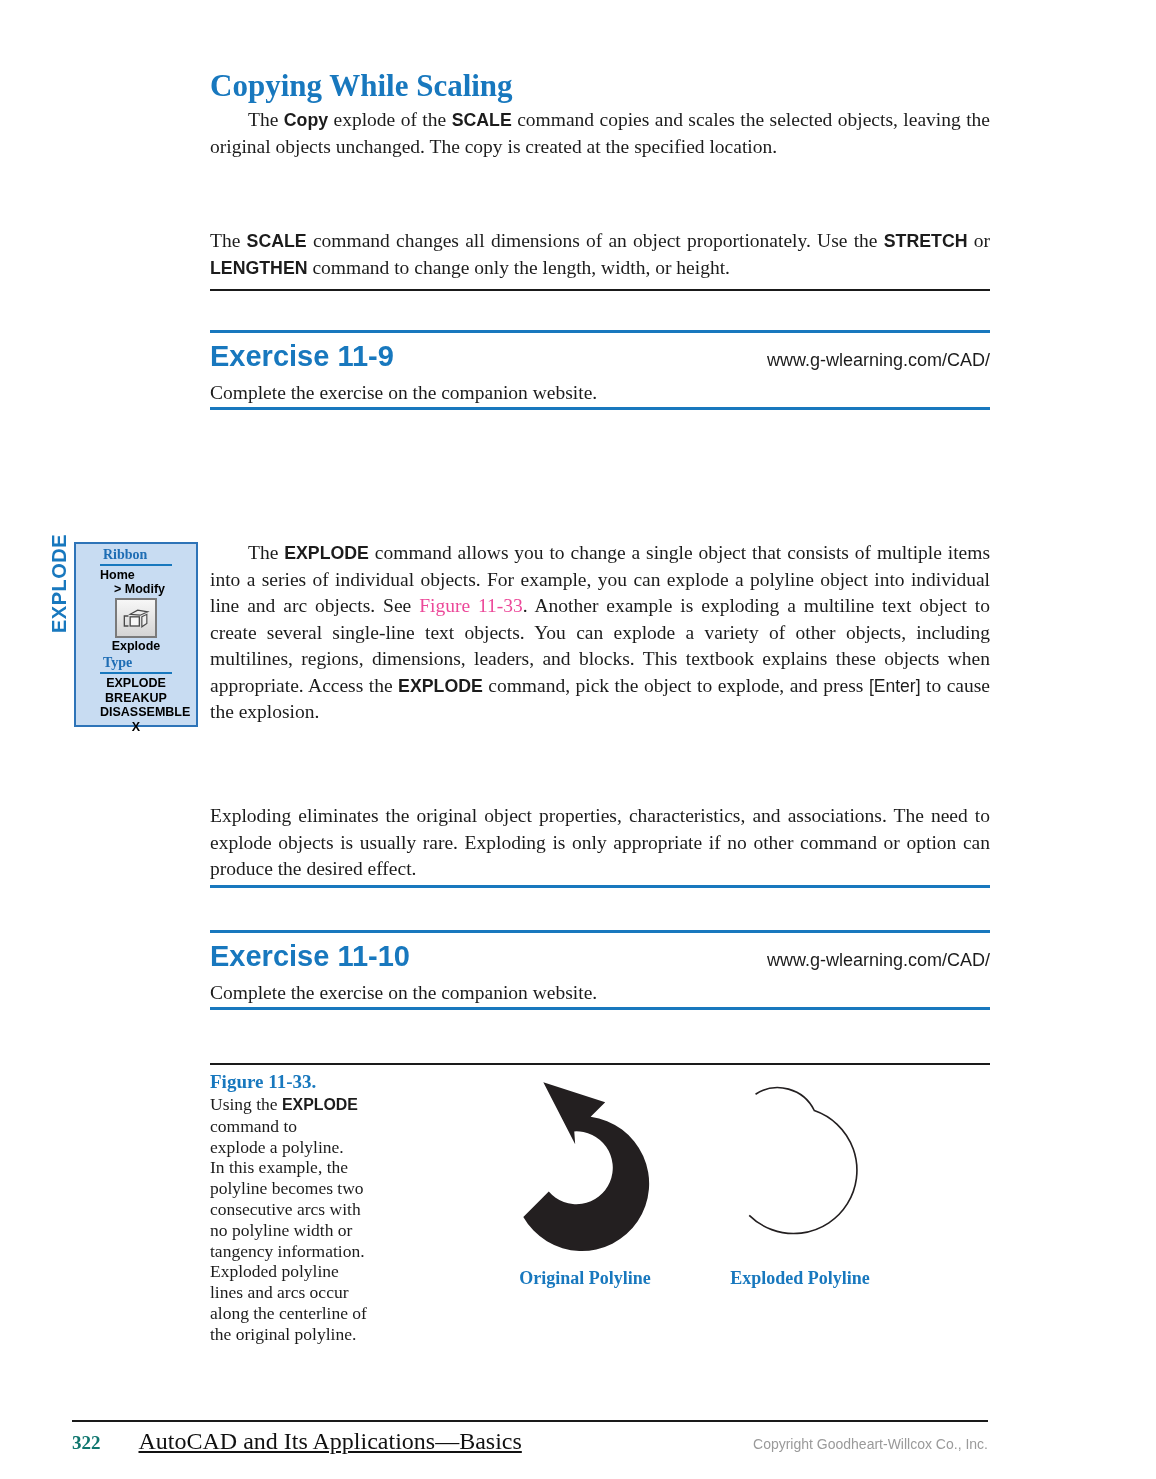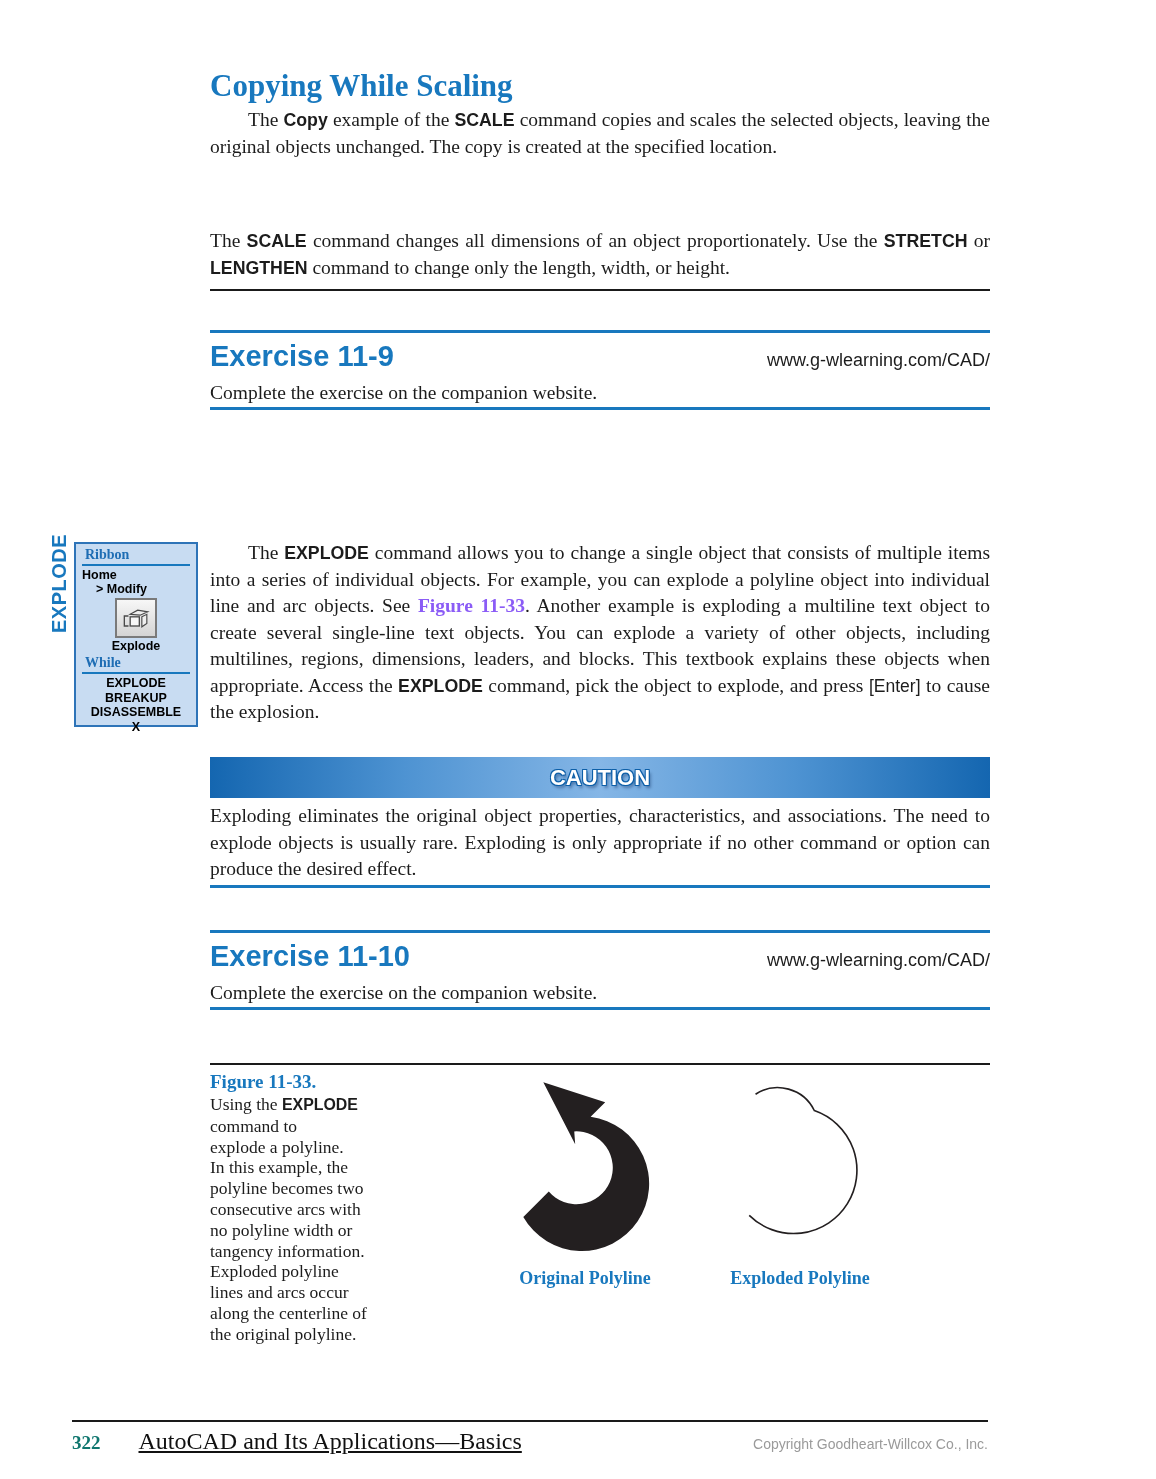--- a/index.html
+++ b/index.html
@@ -70,7 +70,7 @@
 <div id="page">
 
   <h1 class="section abs" style="left:210px;top:68px;">Copying While Scaling</h1>
-  <div class="abs body-text indent" style="left:210px;top:107px;width:780px;"><span class="seg-n">The </span><span class="seg-b">Copy</span><span class="seg-n"> example of the </span><span class="seg-b">SCALE</span><span class="seg-n"> command copies and scales the selected objects, leaving the original objects unchanged. The copy is created at the specified location.</span></div>
+  <div class="abs body-text indent" style="left:210px;top:107px;width:780px;"><span class="seg-n">The </span><span class="seg-b">Copy</span><span class="seg-n"> explode of the </span><span class="seg-b">SCALE</span><span class="seg-n"> command copies and scales the selected objects, leaving the original objects unchanged. The copy is created at the specified location.</span></div>
 
   <div class="abs body-text" style="left:210px;top:228px;width:780px;"><span class="seg-n">The </span><span class="seg-b">SCALE</span><span class="seg-n"> command changes all dimensions of an object proportionately. Use the </span><span class="seg-b">STRETCH</span><span class="seg-n"> or </span><span class="seg-b">LENGTHEN</span><span class="seg-n"> command to change only the length, width, or height.</span></div>
   <div class="abs rule-black" style="left:210px;top:289px;width:780px;"></div>

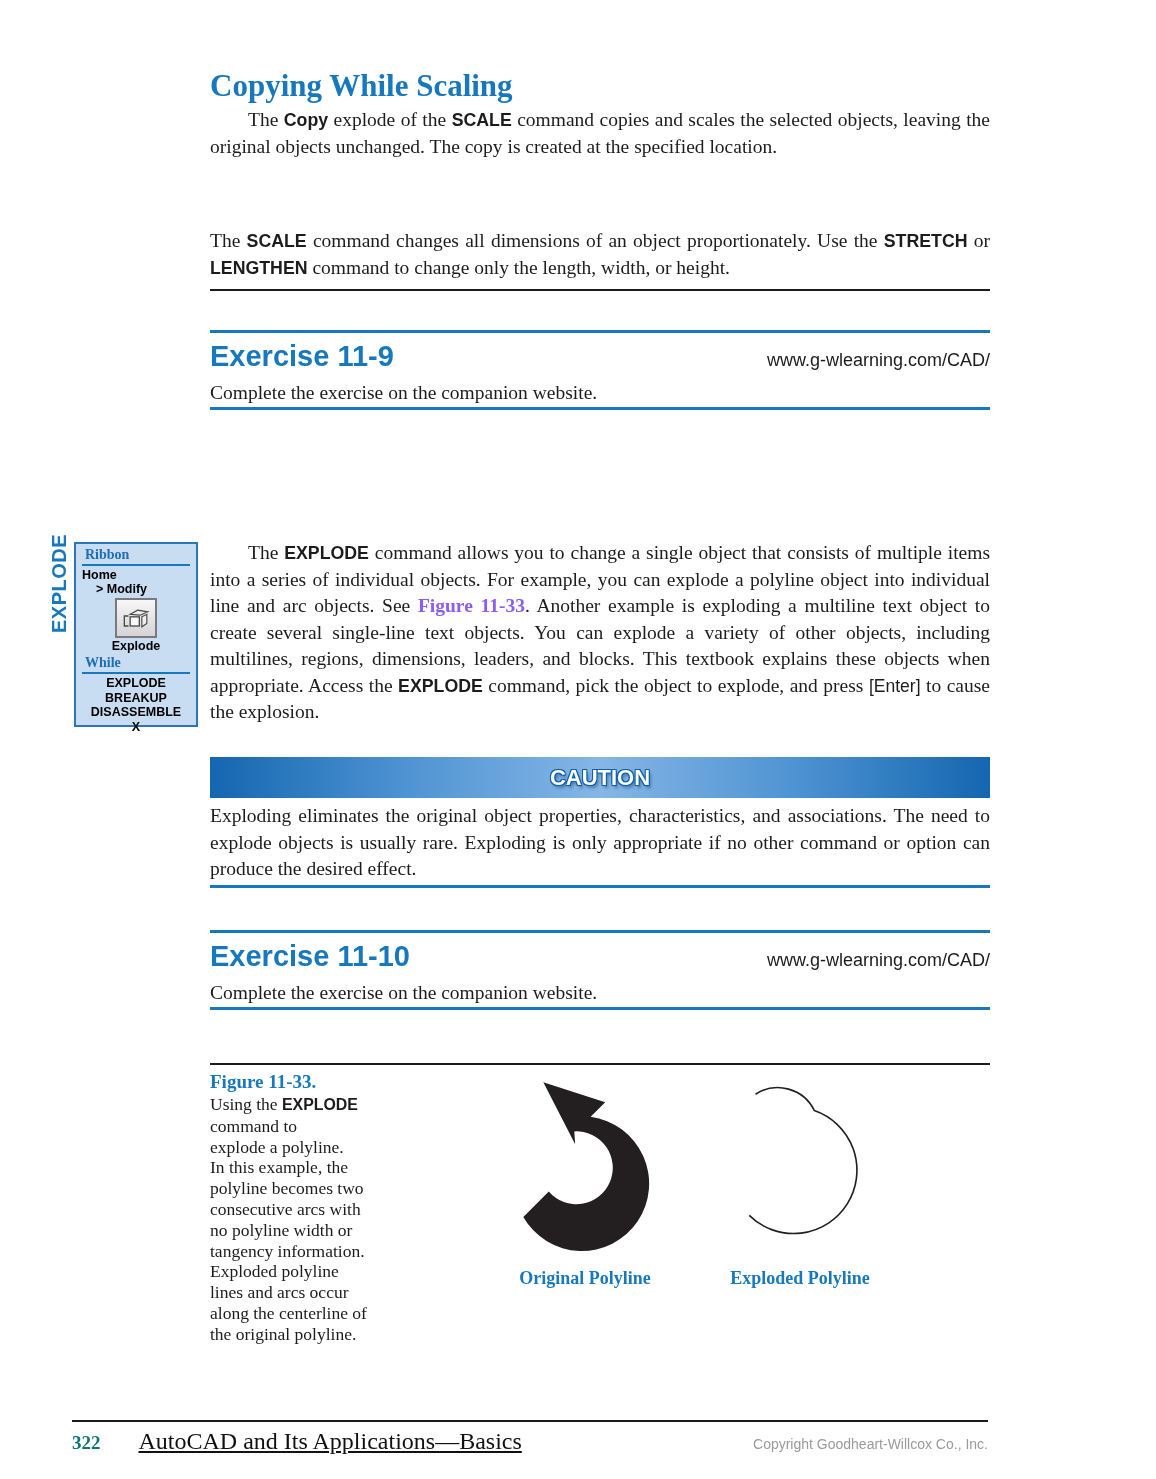--- a/index.html
+++ b/index.html
@@ -44,7 +44,7 @@
   .sidebar-vertical{font-family:"Liberation Sans",sans-serif;font-weight:bold;font-size:20px;
      color:#1878be;letter-spacing:0.5px;transform:rotate(-90deg);transform-origin:0 0;white-space:nowrap;}
   .sidebar-box{left:74px;top:542px;width:124px;height:185px;background:#c8dcf2;
-     border:2px solid #2e74b8;box-sizing:border-box;padding:3px 6px;}
+     border:2px solid #2e74b8;box-sizing:border-box;padding:3px 24px;}
   .sb-serif{font-size:14px;font-weight:bold;color:#1e6db4;margin-left:3px;}
   .sb-rule{height:2px;background:#1878be;margin:1px 0 2px 0;}
   .sb-sans{font-family:Liberation Sans, sans-serif;font-weight:bold;font-size:12.5px;

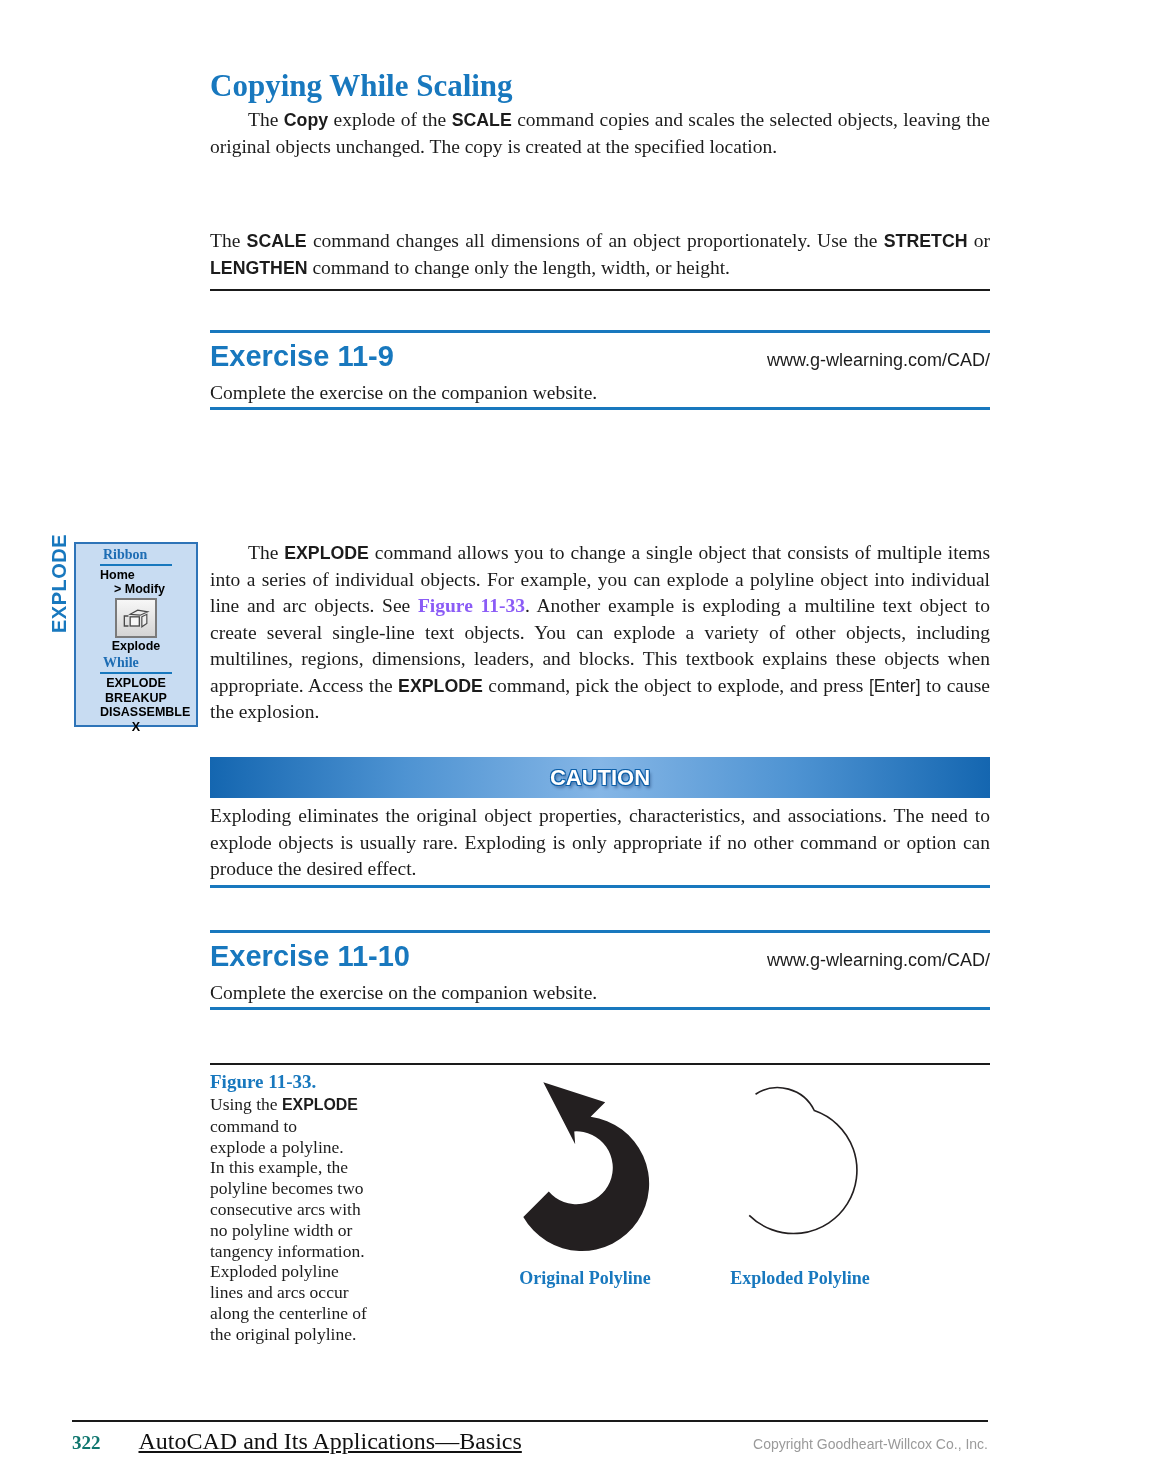--- a/index.html
+++ b/index.html
@@ -11,7 +11,7 @@
   .indent{text-indent:38px;}
   .seg-n{}
   .seg-b{font-family:"Liberation Sans",sans-serif;font-weight:bold;font-size:0.91em;}
-  .seg-link{color:#8b5cf6;font-weight:bold;}
+  .seg-link{color:#ec4899;font-weight:normal;}
   .seg-key{font-family:"Liberation Sans",sans-serif;font-size:0.9em;}
   .pre{white-space:pre-line;}
   h1.section{font-size:31px;font-weight:bold;color:#1878be;margin:0;}

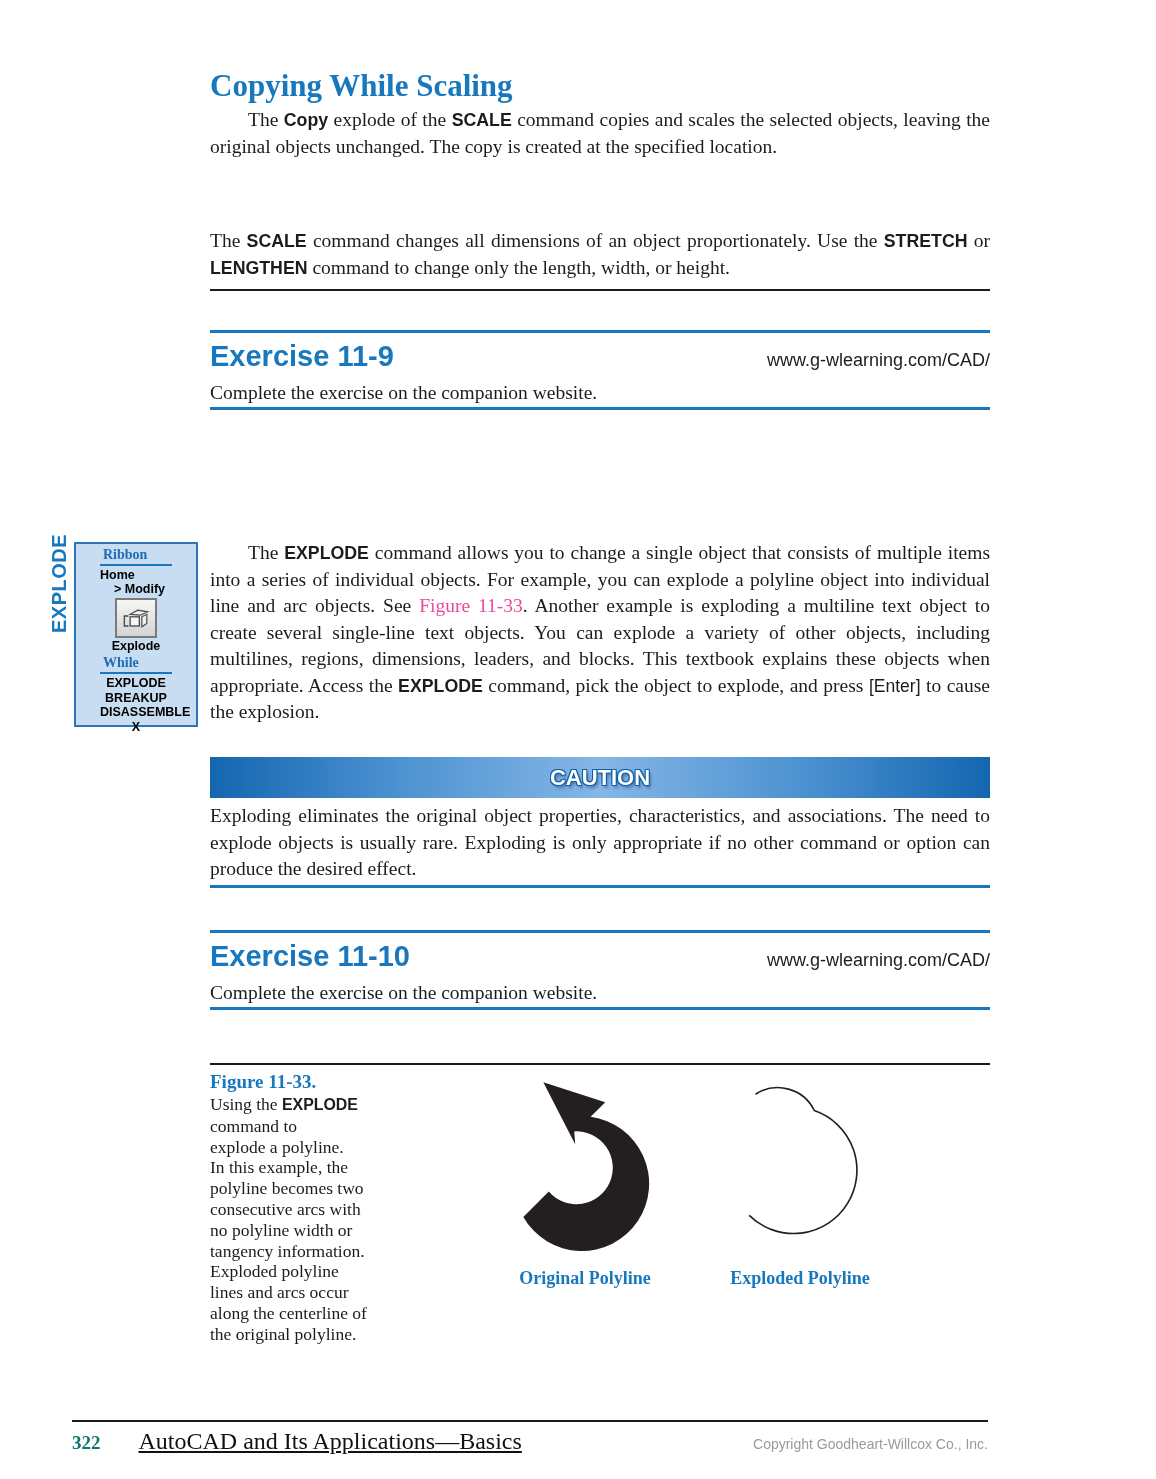--- a/index.html
+++ b/index.html
@@ -99,7 +99,7 @@
       </svg>
     </div>
     <div class="sb-sans sb-center">Explode</div>
-    <div class="sb-serif" style="margin-top:2px;">While</div>
+    <div class="sb-serif" style="margin-top:2px;">Type</div>
     <div class="sb-rule"></div>
     <div class="sb-commands pre">EXPLODE
 BREAKUP

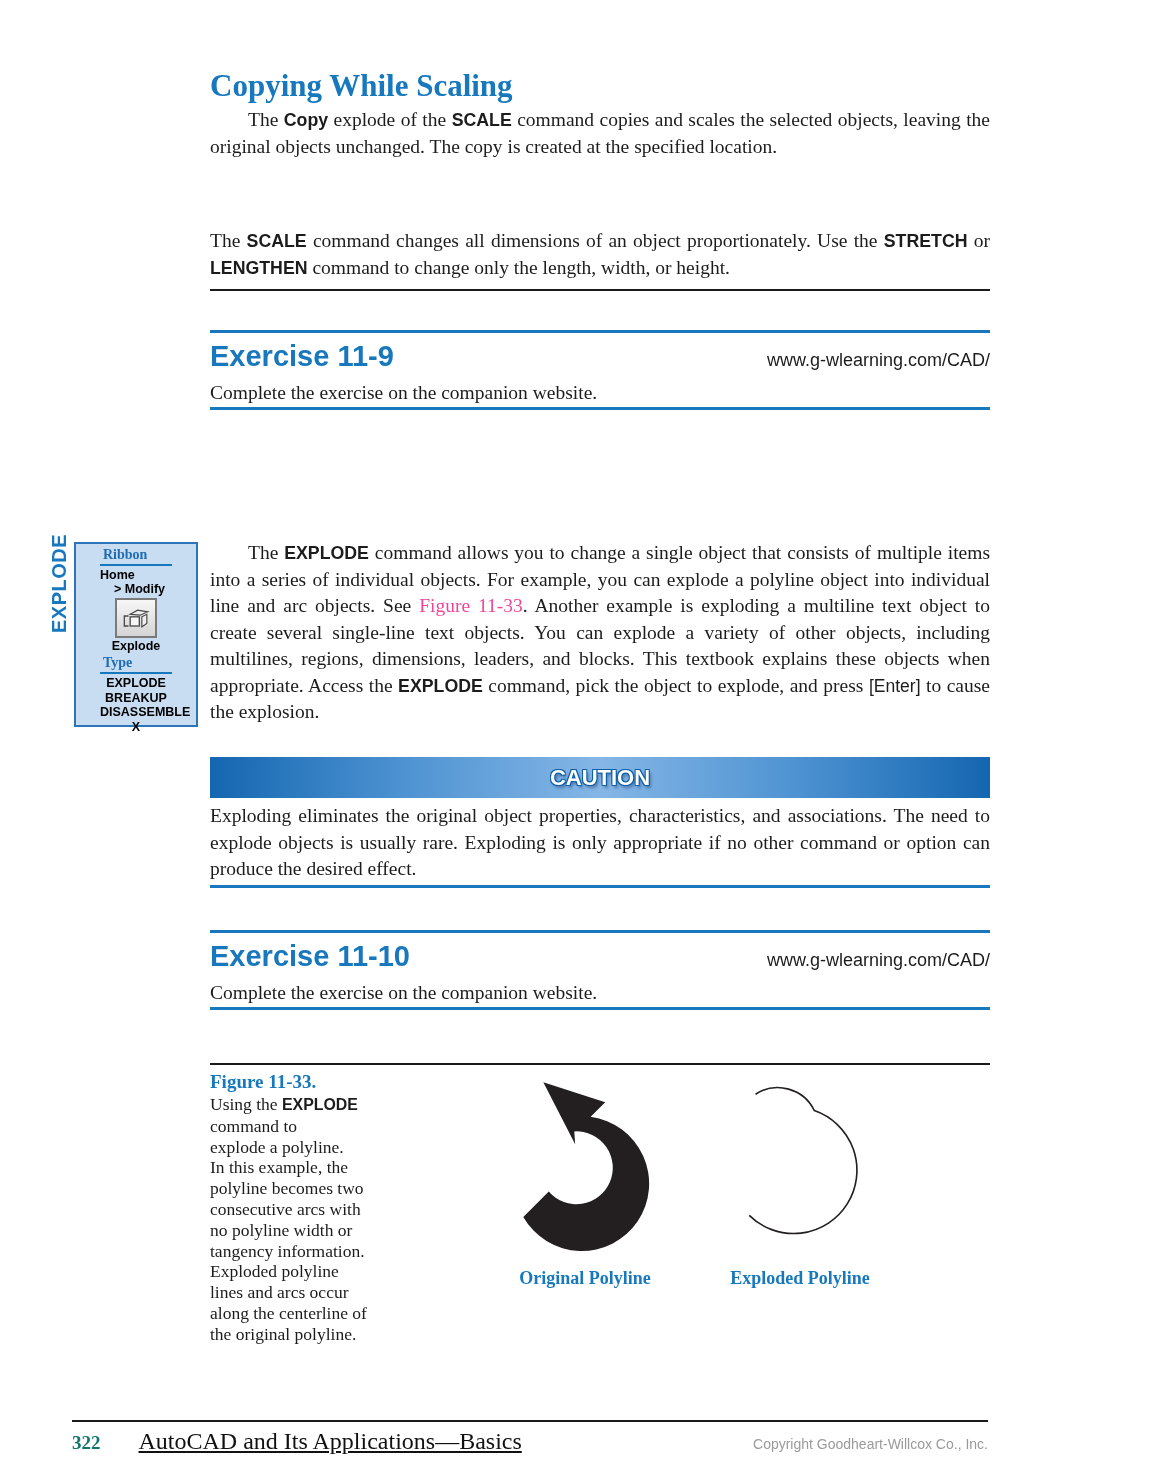--- a/index.html
+++ b/index.html
@@ -109,9 +109,6 @@
 
   <div class="abs body-text indent" style="left:210px;top:540px;width:780px;"><span class="seg-n">The </span><span class="seg-b">EXPLODE</span><span class="seg-n"> command allows you to change a single object that consists of multiple items into a series of individual objects. For example, you can explode a polyline object into individual line and arc objects. See </span><span class="seg-link">Figure 11-33</span><span class="seg-n">. Another example is exploding a multiline text object to create several single-line text objects. You can explode a variety of other objects, including multilines, regions, dimensions, leaders, and blocks. This textbook explains these objects when appropriate. Access the </span><span class="seg-b">EXPLODE</span><span class="seg-n"> command, pick the object to explode, and press </span><span class="seg-key">[Enter]</span><span class="seg-n"> to cause the explosion.</span></div>
 
-  <div class="abs caution-banner" style="top:757px;">
-    <span>CAUTION</span>
-  </div>
   <div class="abs body-text" style="left:210px;top:803px;width:780px;"><span class="seg-n">Exploding eliminates the original object properties, characteristics, and associations. The need to explode objects is usually rare. Exploding is only appropriate if no other command or option can produce the desired effect.</span></div>
   <div class="abs rule-blue" style="left:210px;top:885px;width:780px;"></div>
 

